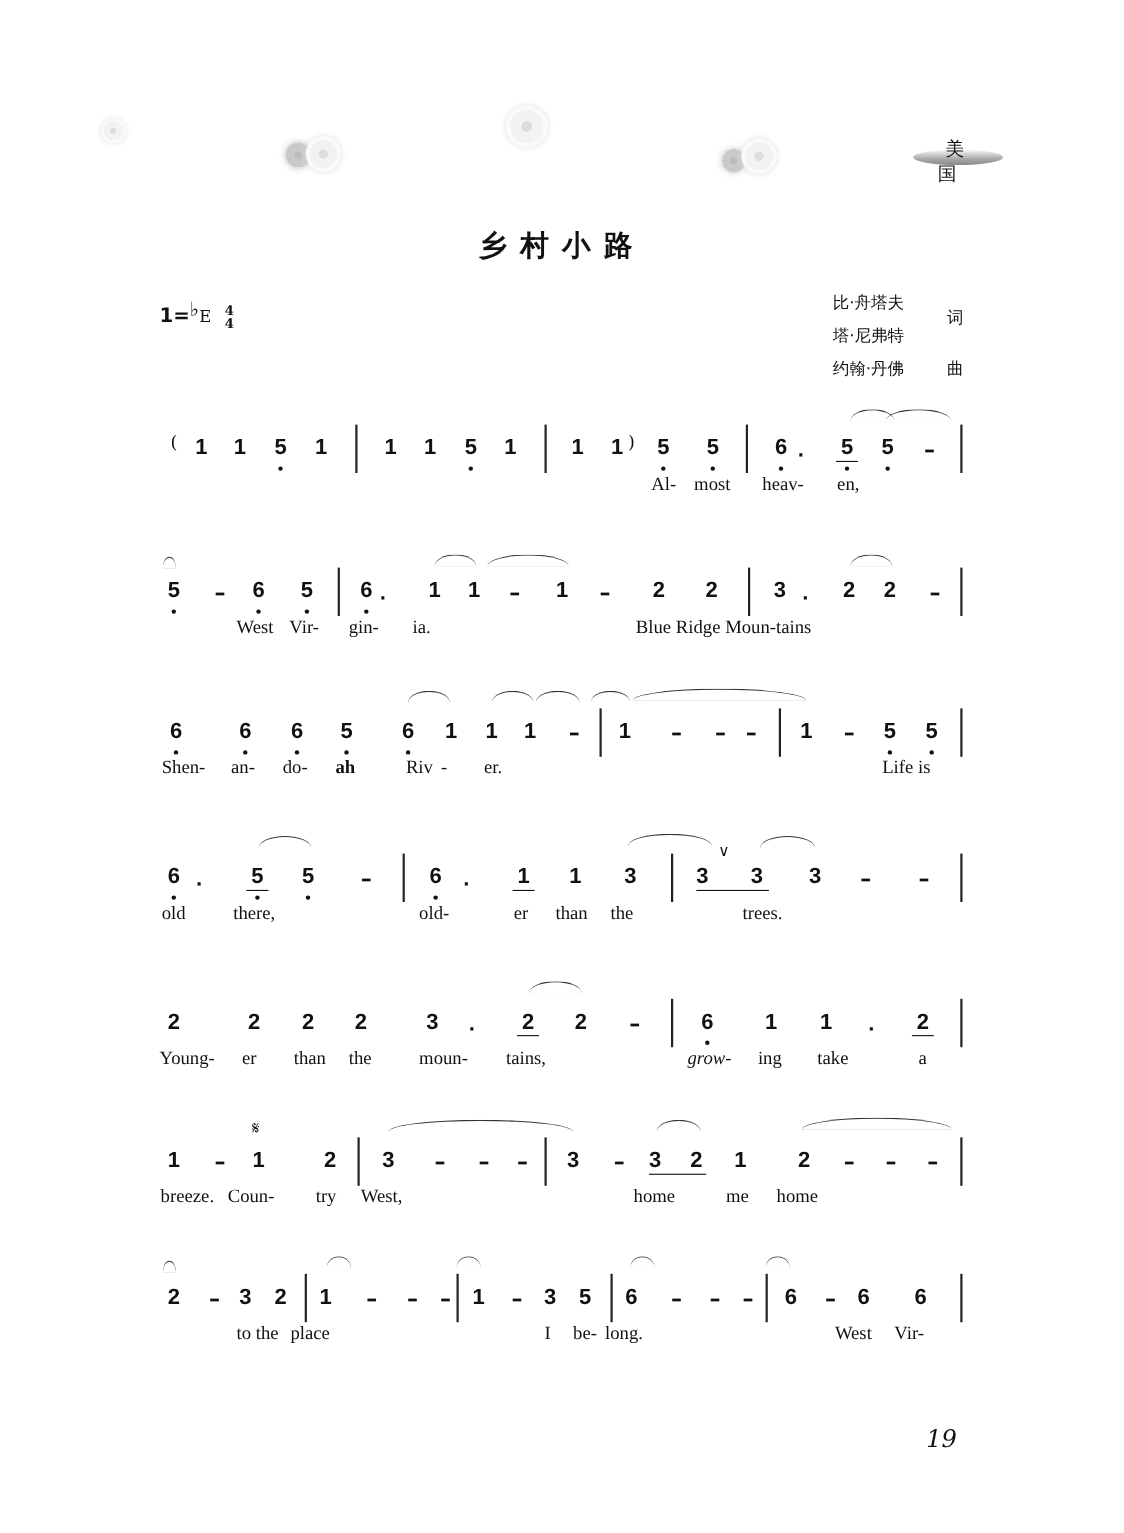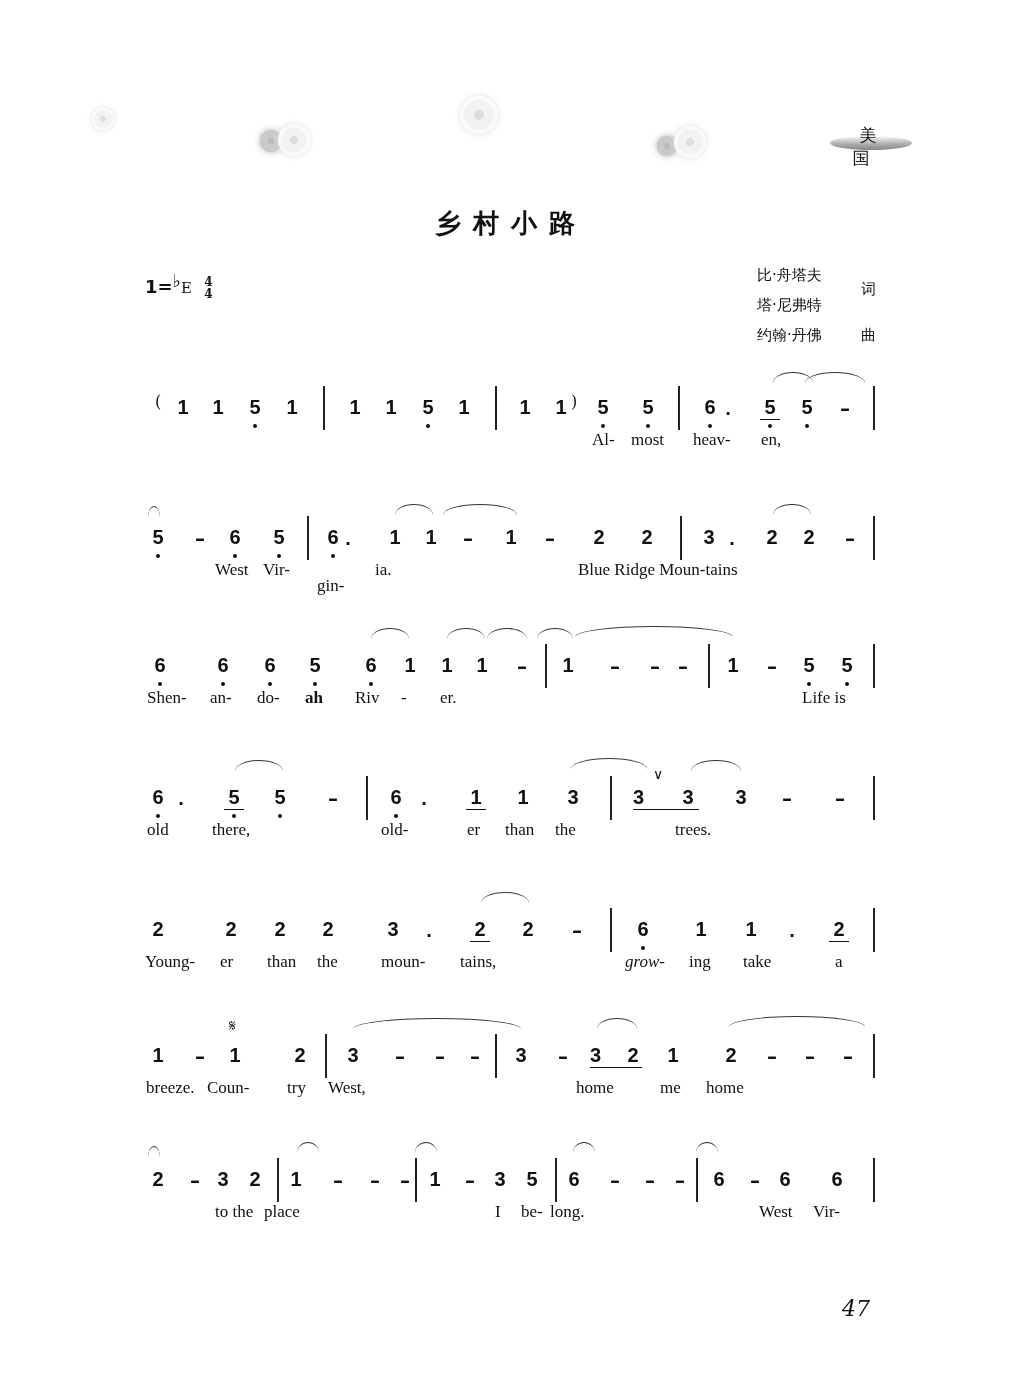--- a/index.html
+++ b/index.html
@@ -131,7 +131,7 @@
   <span class="slur" style="left:628px;top:-22px;width:38px;"></span>
   <span class="lyr" style="left:70px;">West</span>
   <span class="lyr" style="left:118px;">Vir-</span>
-  <span class="lyr" style="left:172px;margin-top:16px;">gin-</span>
+  <span class="lyr" style="left:172px;">gin-</span>
   <span class="lyr" style="left:230px;">ia.</span>
   <span class="lyr" style="left:433px;">Blue Ridge Moun-tains</span>
 </div>

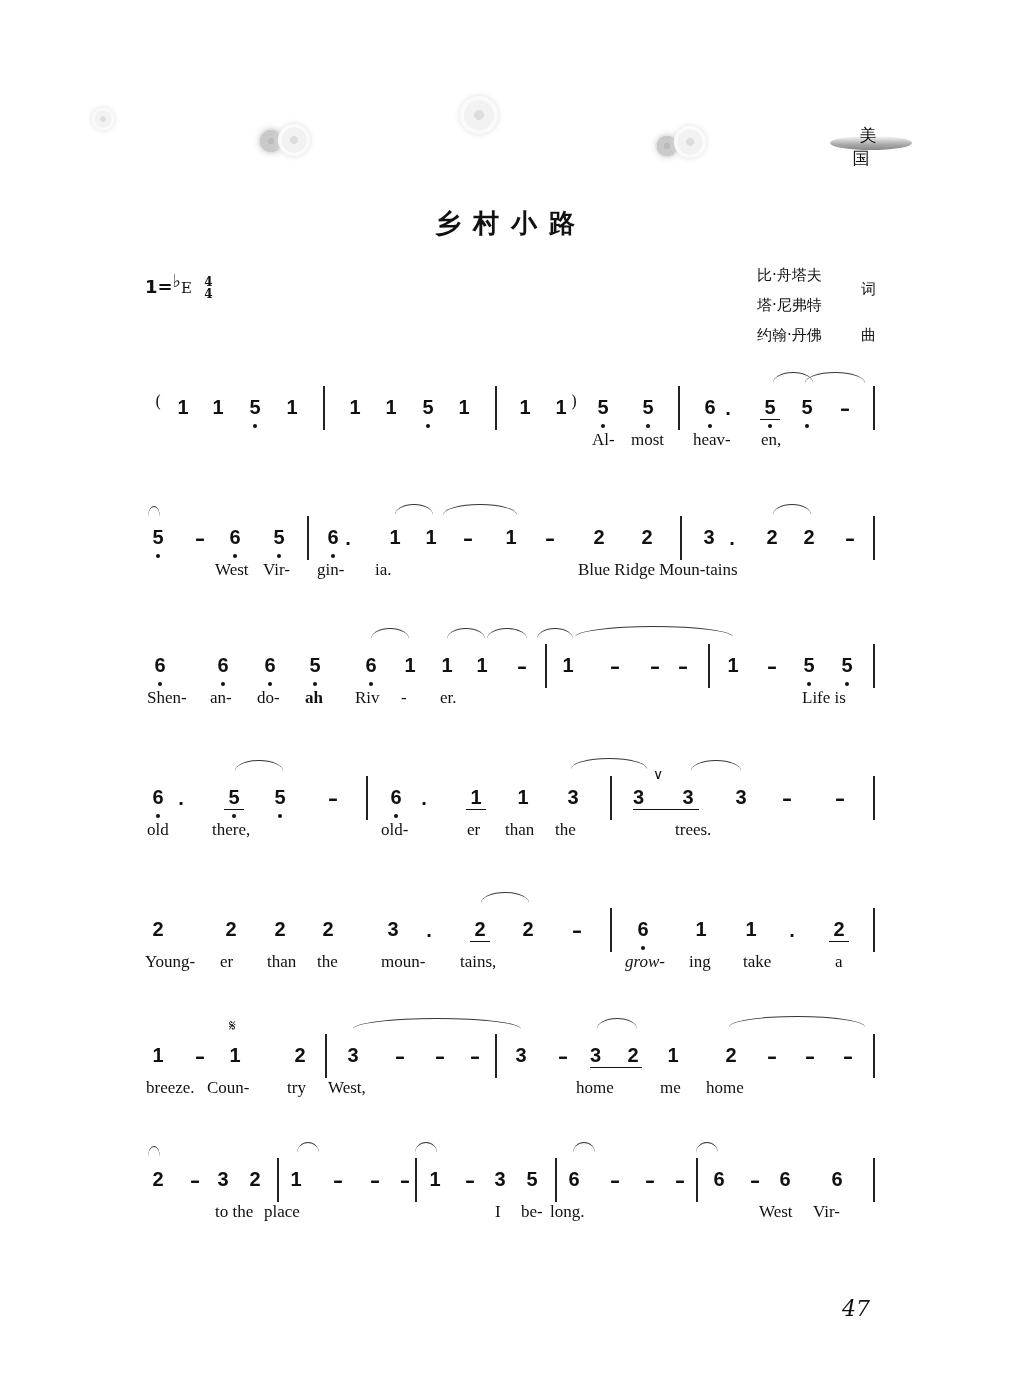--- a/index.html
+++ b/index.html
@@ -166,7 +166,7 @@
   <span class="lyr" style="left:65px;">an-</span>
   <span class="lyr" style="left:112px;">do-</span>
   <span class="lyr" style="left:160px;font-weight:bold;">ah</span>
-  <span class="lyr" style="left:210px;">Riv</span>
+  <span class="lyr" style="left:224px;">Riv</span>
   <span class="lyr" style="left:256px;">-</span>
   <span class="lyr" style="left:295px;">er.</span>
   <span class="lyr" style="left:657px;">Life is</span>

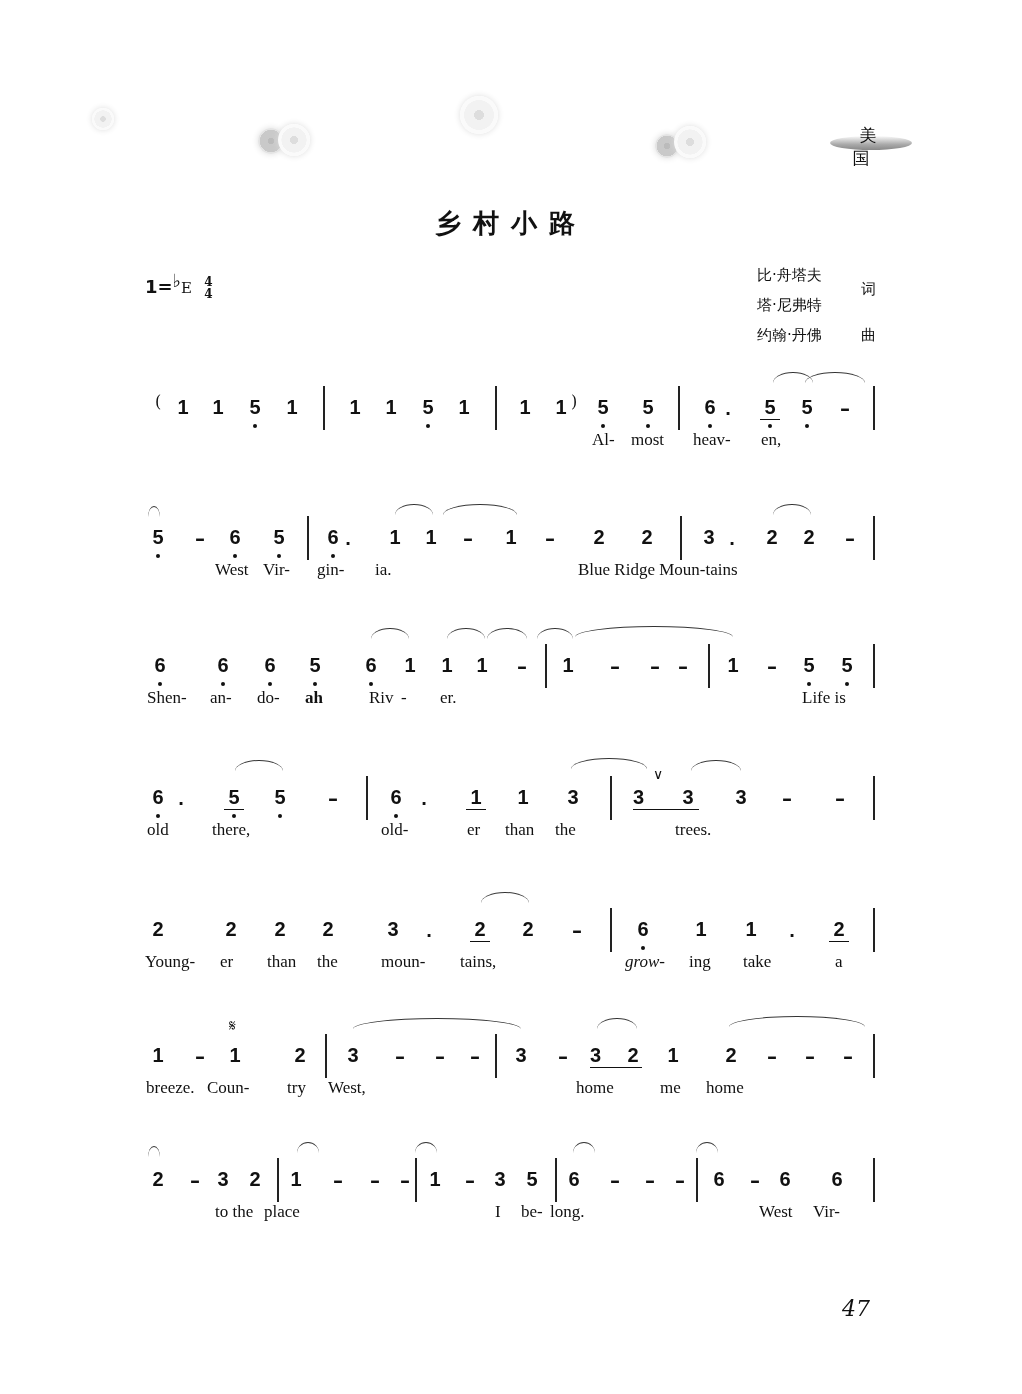--- a/index.html
+++ b/index.html
@@ -308,6 +308,6 @@
   <span class="lyr" style="left:668px;">Vir-</span>
 </div>
 
-<div class="page-num">47</div>
+<div class="page-num">19</div>
 
 </body></html>

